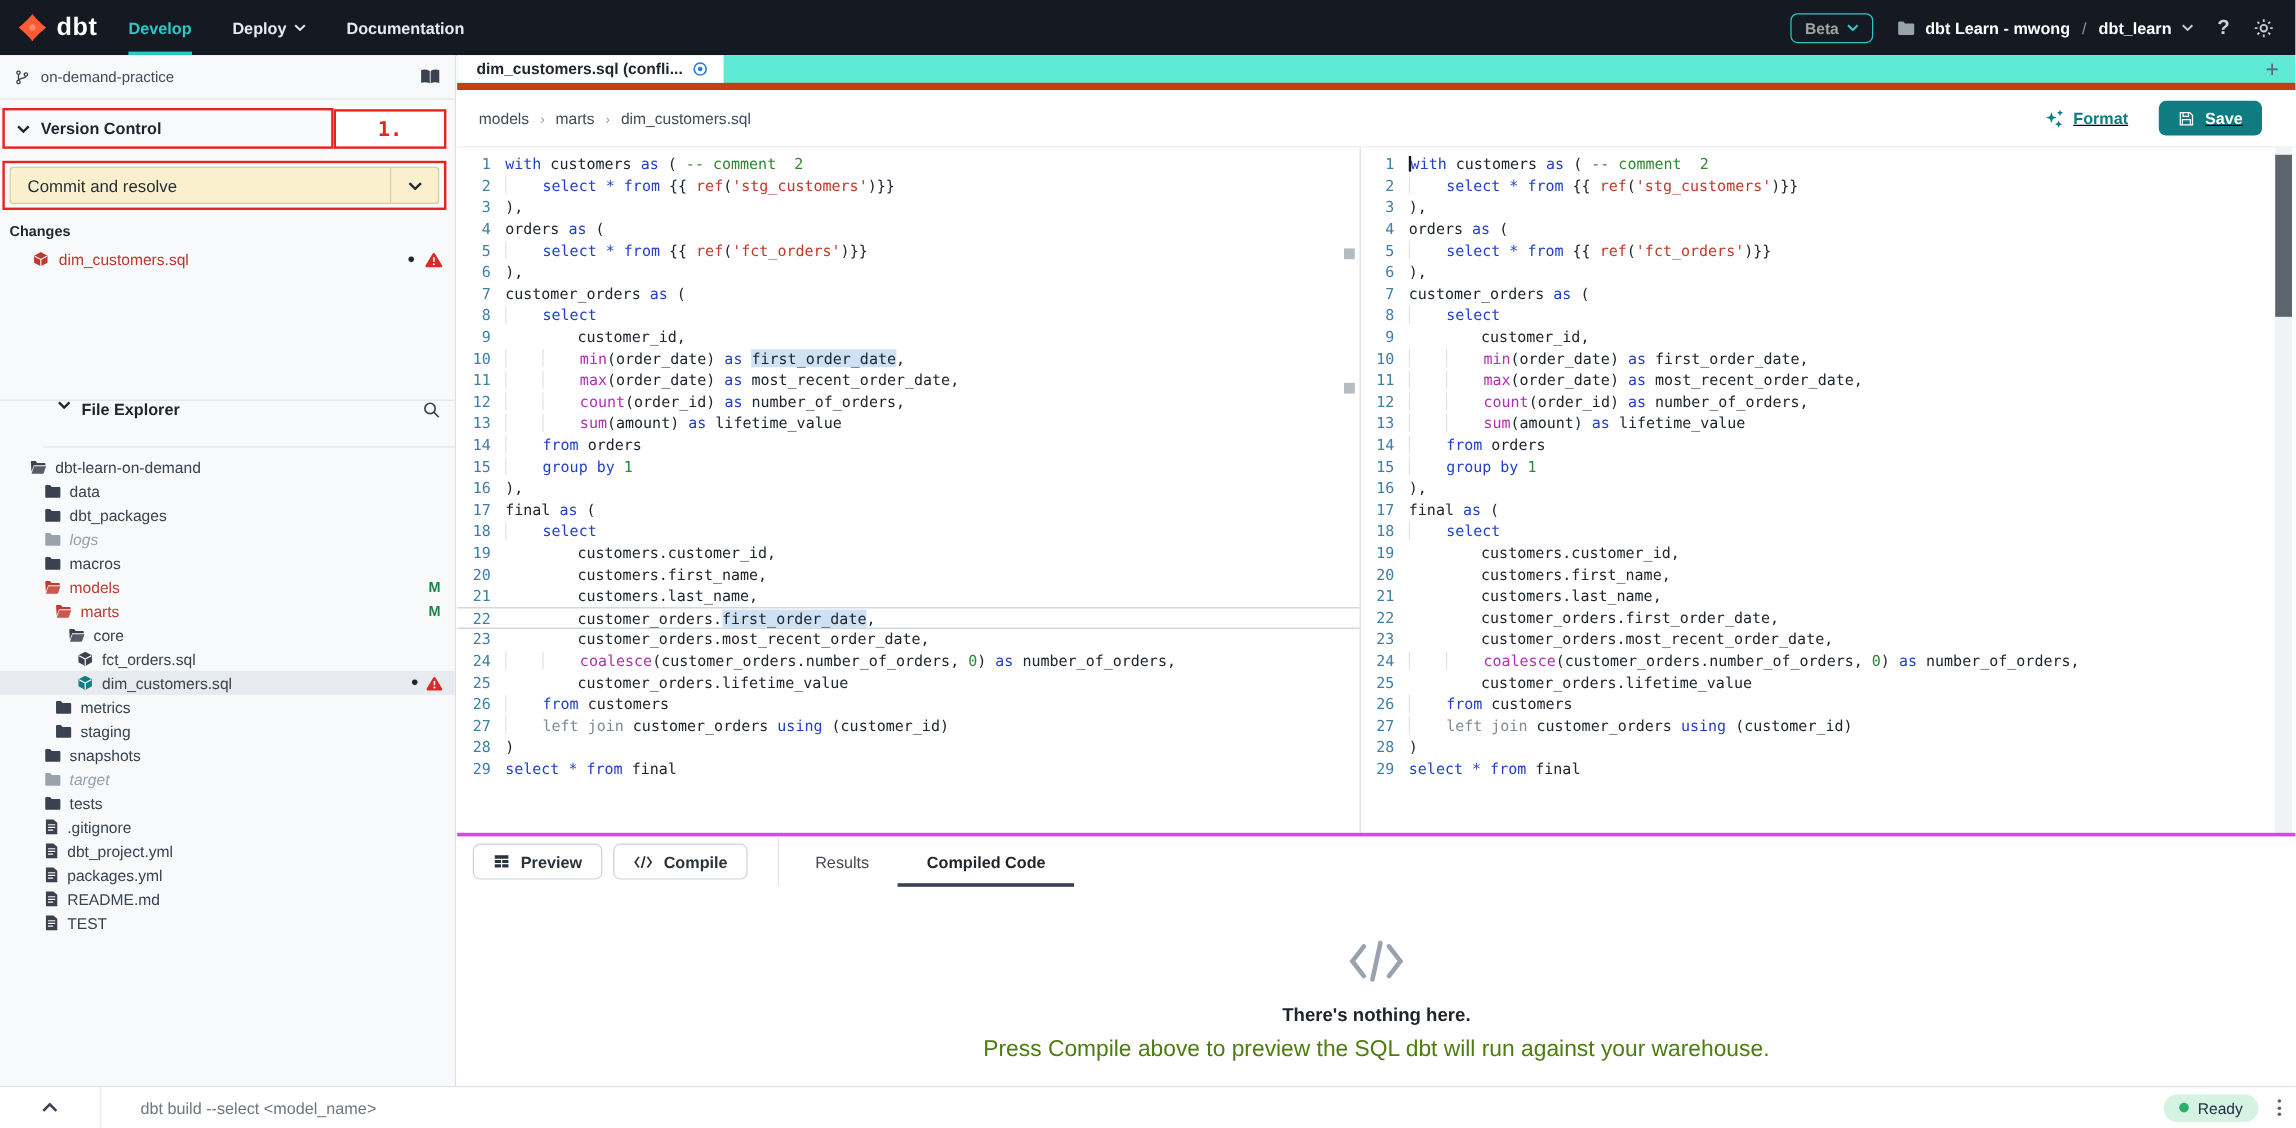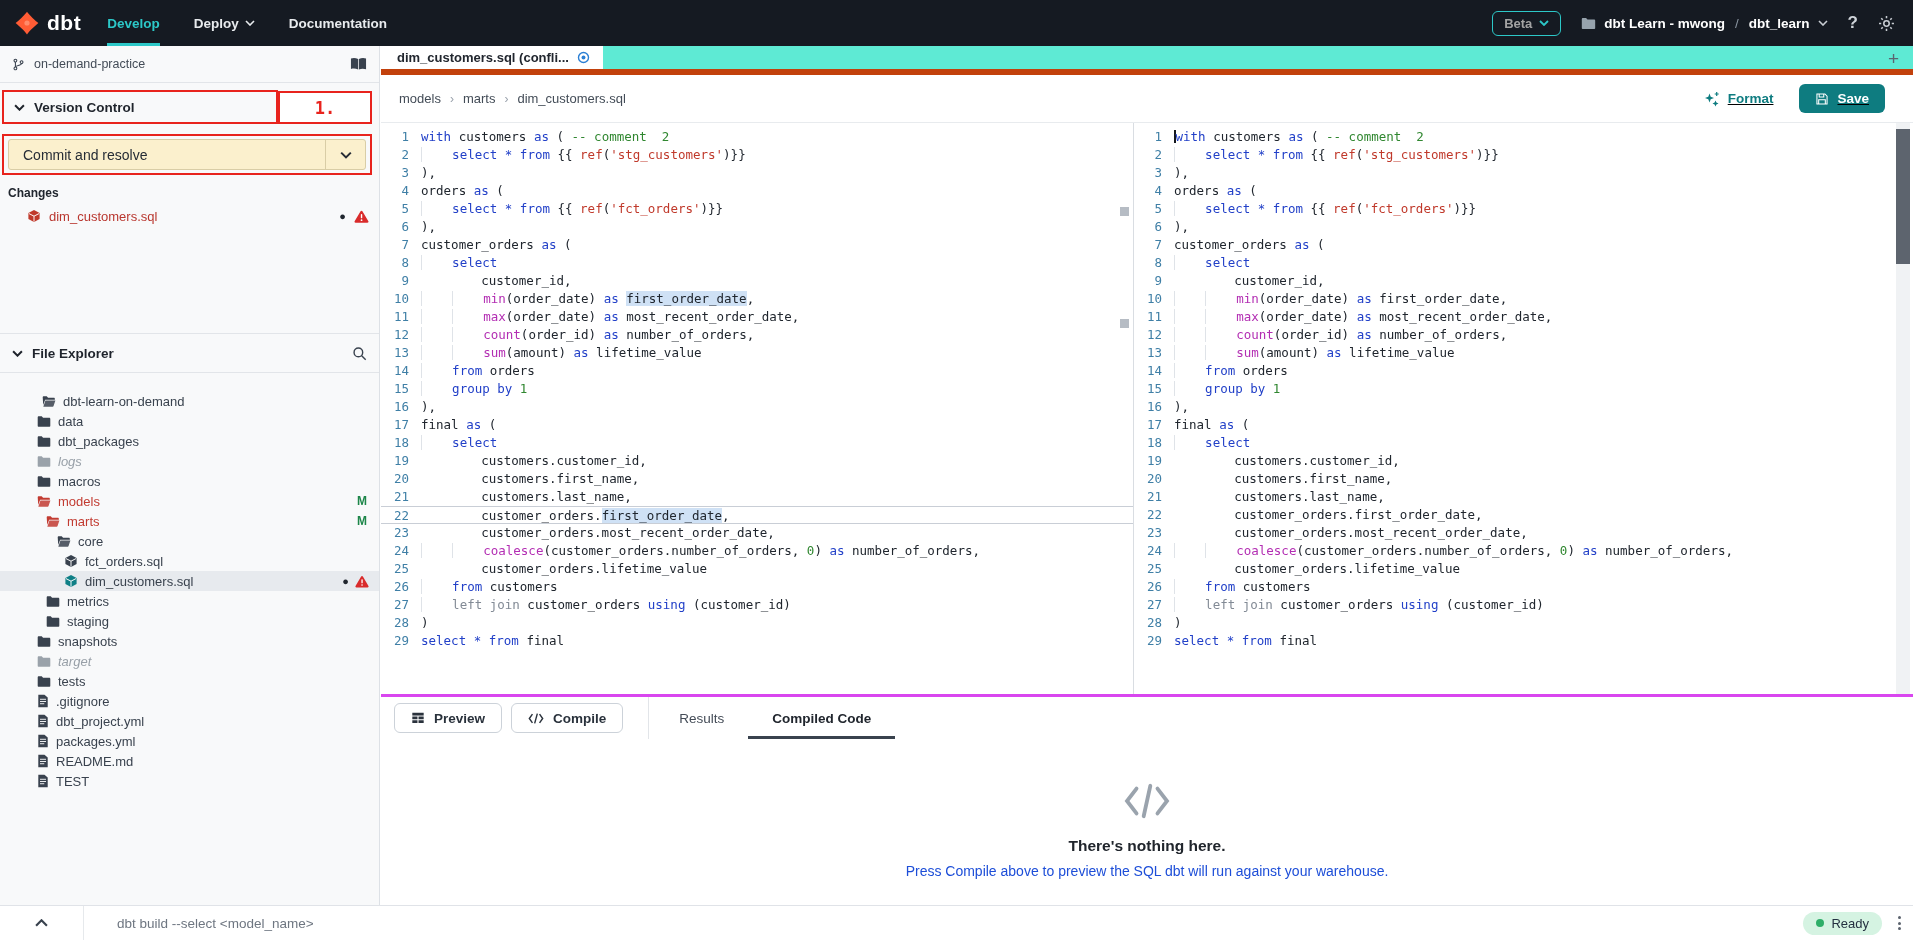--- a/index.html
+++ b/index.html
@@ -35,7 +35,7 @@
   .changes-row .fname { color:#b9372f; font-size:13px; }
   .mk-dot { margin-left:auto; color:#20262e; font-size:11px; }
   .fe { position:absolute; top:287px; left:0; right:0; bottom:0; border-top:1px solid #e2e5e9; }
-  .fe-header { height:39px; border-bottom:1px solid #e2e5e9; display:flex; align-items:center; gap:9px; padding:0 12px; font-size:13.5px; font-weight:bold; color:#1f242c; }
+  .fe-header { height:39px; border-bottom:1px solid #e2e5e9; display:flex; align-items:flex-start; gap:9px; padding:0 12px; font-size:13.5px; font-weight:bold; color:#1f242c;margin-left:36px; }
   .fe-header .search { margin-left:auto; display:flex; cursor:pointer; }
   #file-tree { padding-top:6px; }
   .tree-row { height:20px; display:flex; align-items:center; gap:7px; font-size:13px; color:#39424e; cursor:pointer; padding-right:10px; }

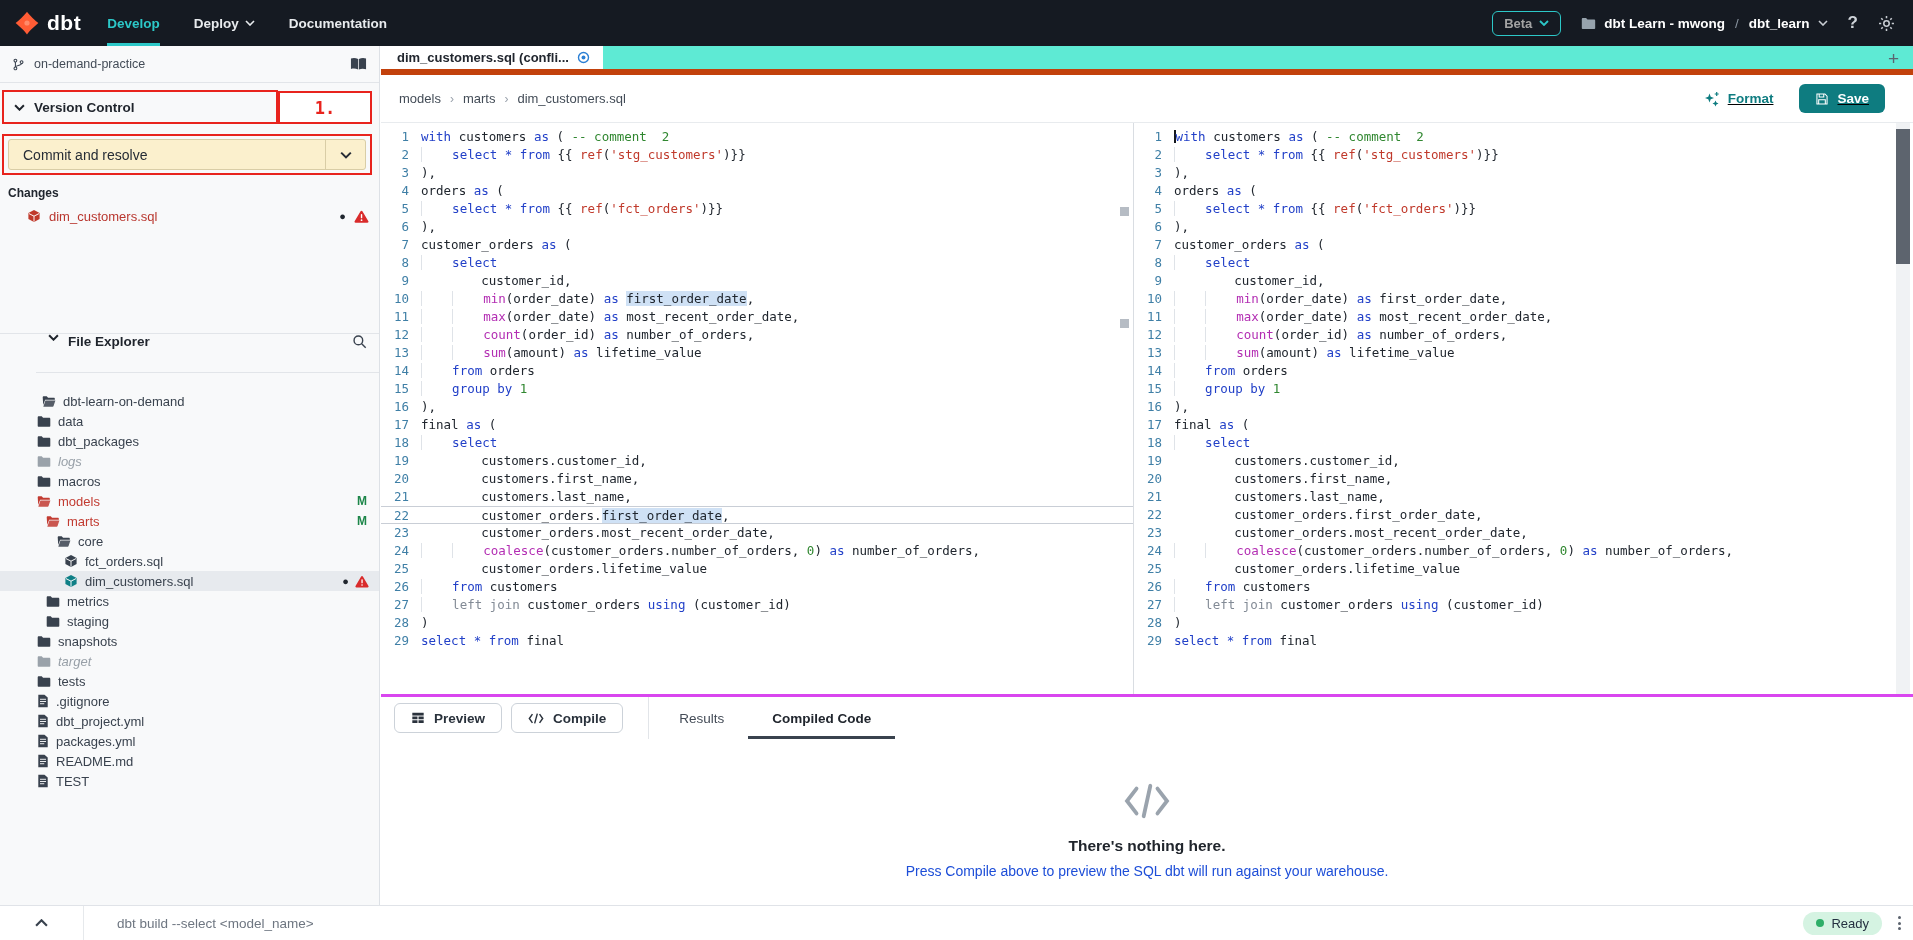--- a/index.html
+++ b/index.html
@@ -244,7 +244,7 @@
           </span>
       </div>
       <div id="file-tree">
-          <div class="tree-row" style="padding-left: 42px; margin-top: 12px;">
+          <div class="tree-row" style="padding-left: 25px;">
             <span class="ic">
               <svg viewBox="0 0 16 14" width="14" height="13">
                 <path d="M.8 2.2C.8 1.5 1.3 1 2 1h3.4l1.5 1.7h6.6c.7 0 1.2.5 1.2 1.2V5H3.6L1.4 11z" fill="currentColor"></path>

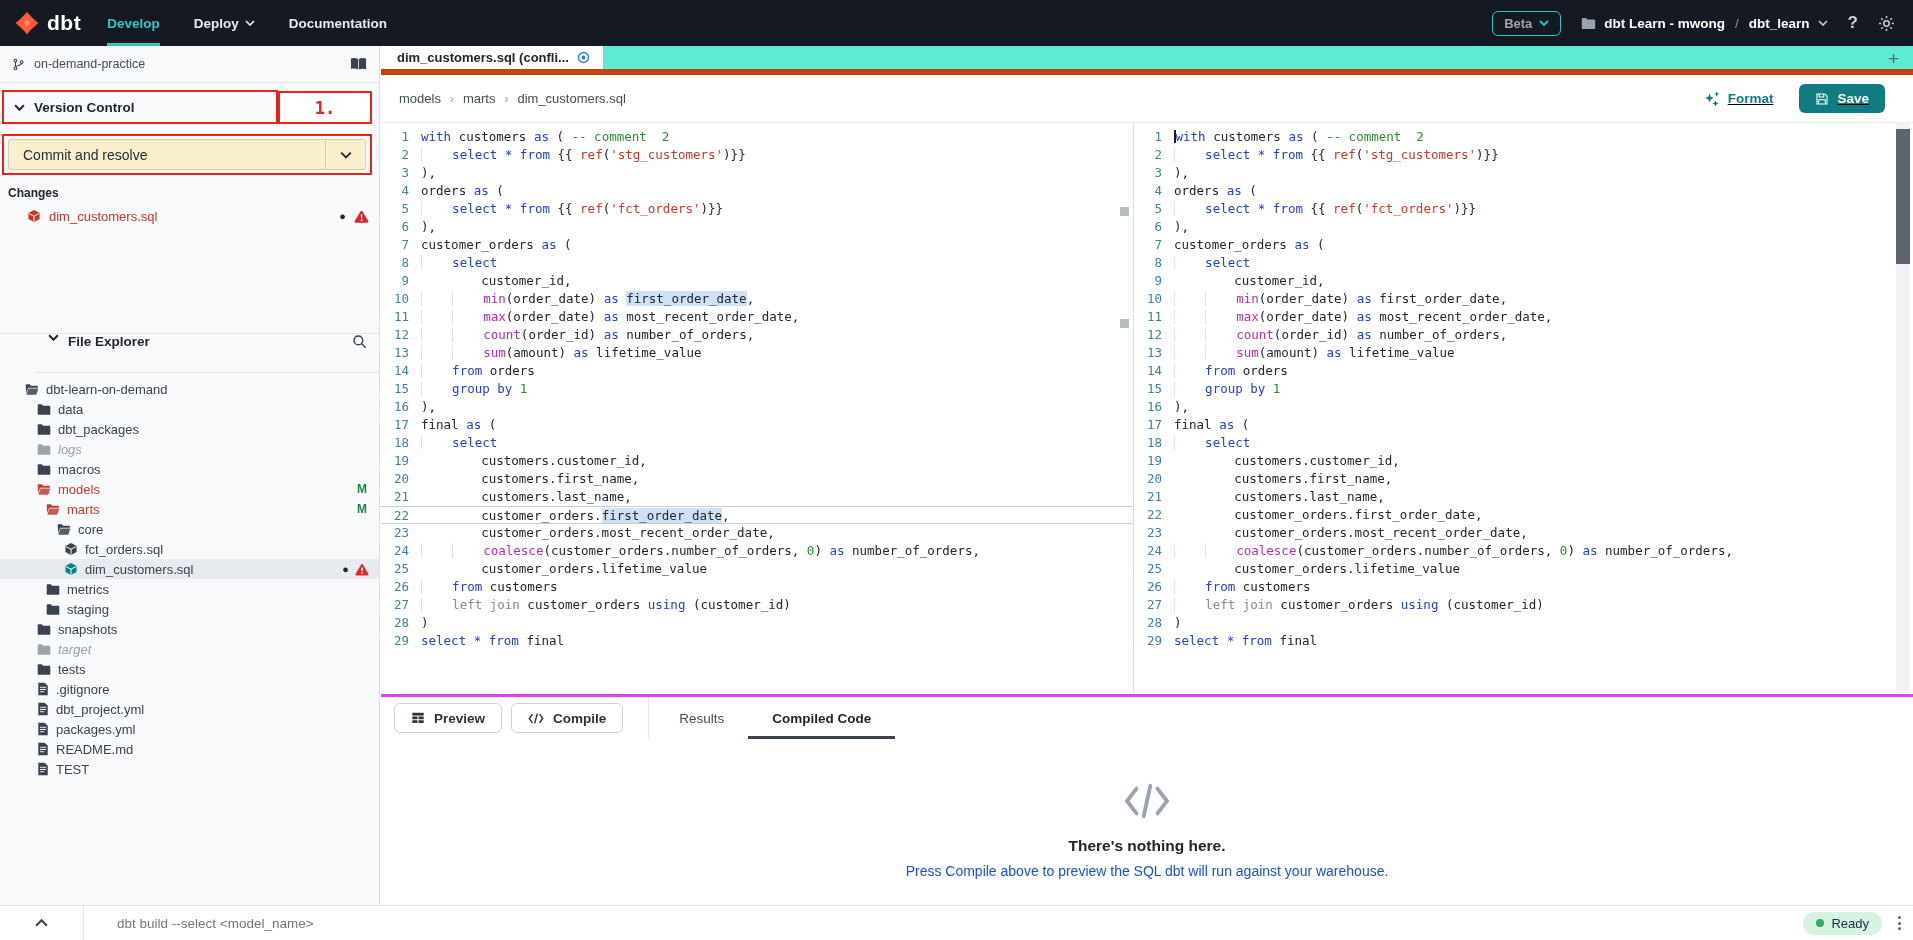--- a/index.html
+++ b/index.html
@@ -93,7 +93,7 @@
   .empty { text-align:center; }
   .empty .eicon { margin-top:42px; }
   .empty-title { margin-top:12px; font-size:15.5px; font-weight:bold; color:#20252c; }
-  .empty-sub { margin-top:8px; font-size:14px; color:#1d4ed8; }
+  .empty-sub { margin-top:8px; font-size:19px; color:#4d7c0f; }
 
   
   .statusbar { position:absolute; left:0; right:0; bottom:0; height:35px; background:#fff; border-top:1px solid #e0e3e8; display:flex; align-items:center; }

